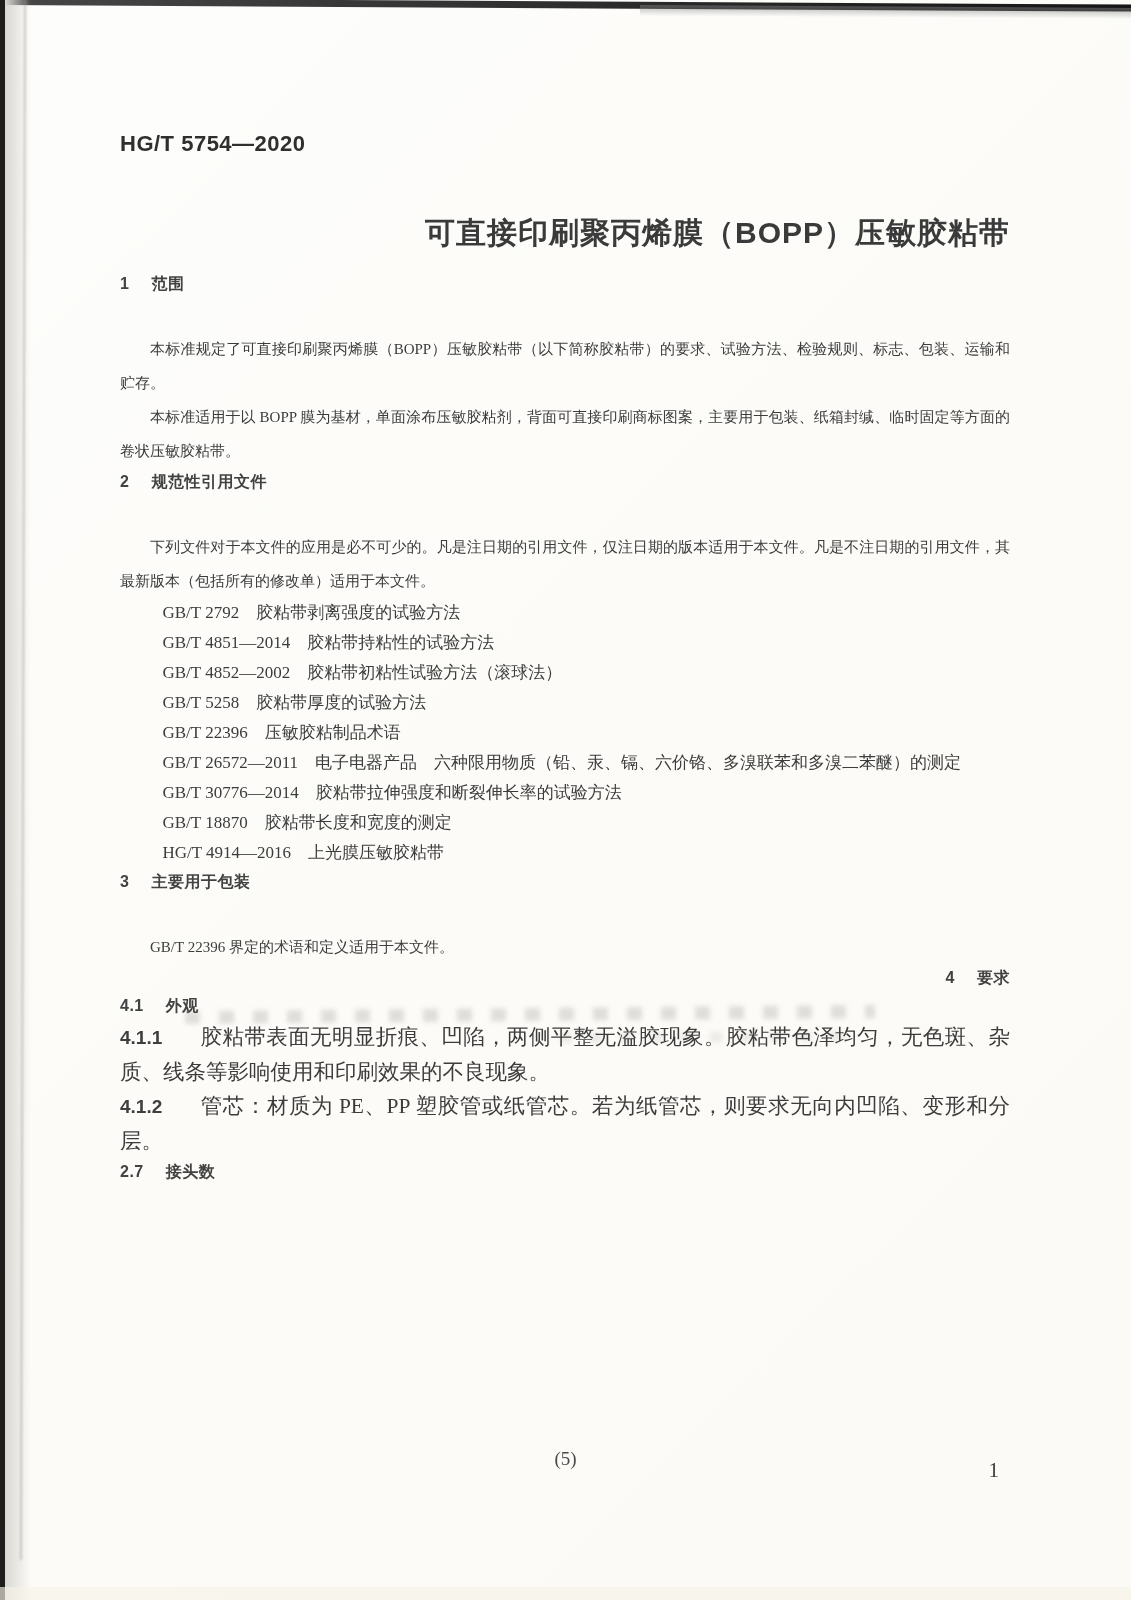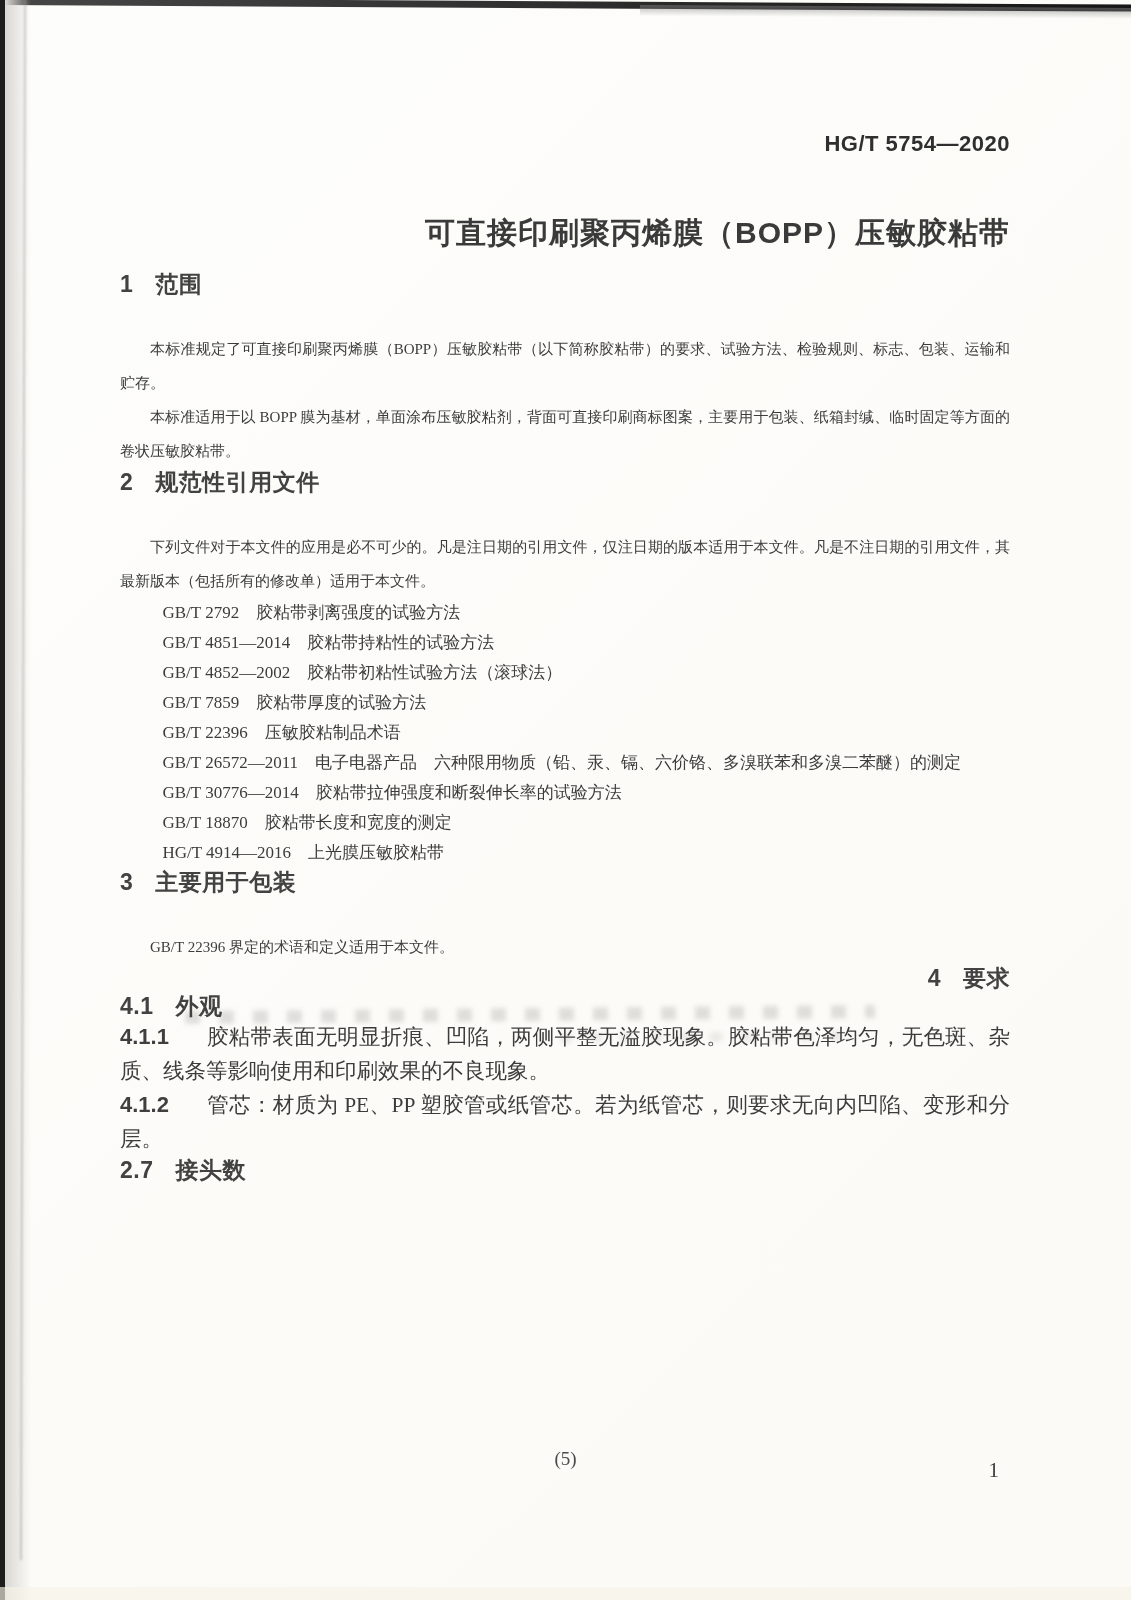--- a/index.html
+++ b/index.html
@@ -34,7 +34,7 @@
     filter:blur(2.6px);opacity:.3;transform:rotate(-0.4deg);}
   
   .content{position:absolute;left:120px;top:0;width:890px;}
-  .std-code{margin:130px 0 0 0;text-align:right;
+  .std-code{margin:130px 0 0 0;
     font-family:"Liberation Sans","DejaVu Sans",sans-serif;
     font-weight:bold;font-size:22px;line-height:27px;color:#2f2f2f;letter-spacing:.5px;}
   .doc-title{margin:55px 0 17px 0;text-align:right;

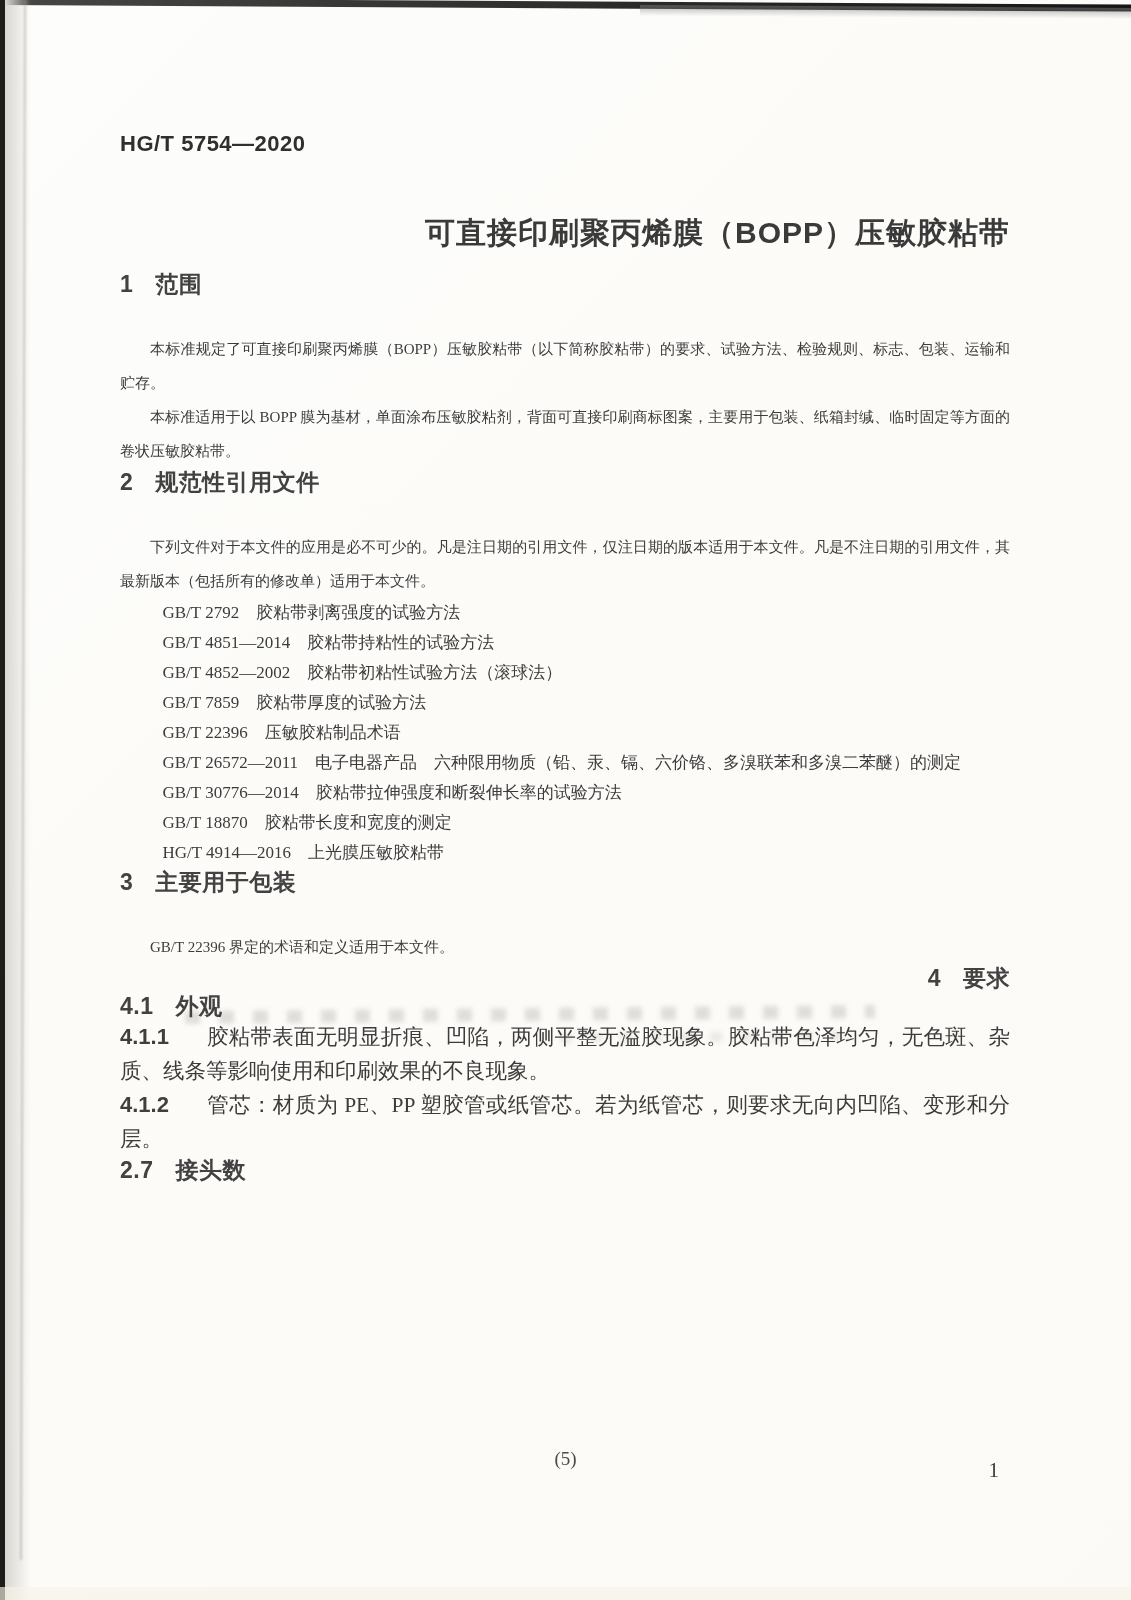--- a/index.html
+++ b/index.html
@@ -41,7 +41,7 @@
     font-family:"Liberation Sans","DejaVu Sans",sans-serif;
     font-weight:bold;font-size:30px;line-height:41px;color:#3a3a3a;letter-spacing:1px;}
   h2.sec{margin:0;font-family:"Liberation Sans","DejaVu Sans",sans-serif;
-    font-weight:bold;font-size:23px;line-height:28px;color:#424242;letter-spacing:.5px;}
+    font-weight:bold;font-size:16px;line-height:28px;color:#424242;letter-spacing:.5px;}
   h2.sec .num{margin-right:22px;}
   .mt-s1{margin-top:112px;}
   .mt-s2{margin-top:20px;}

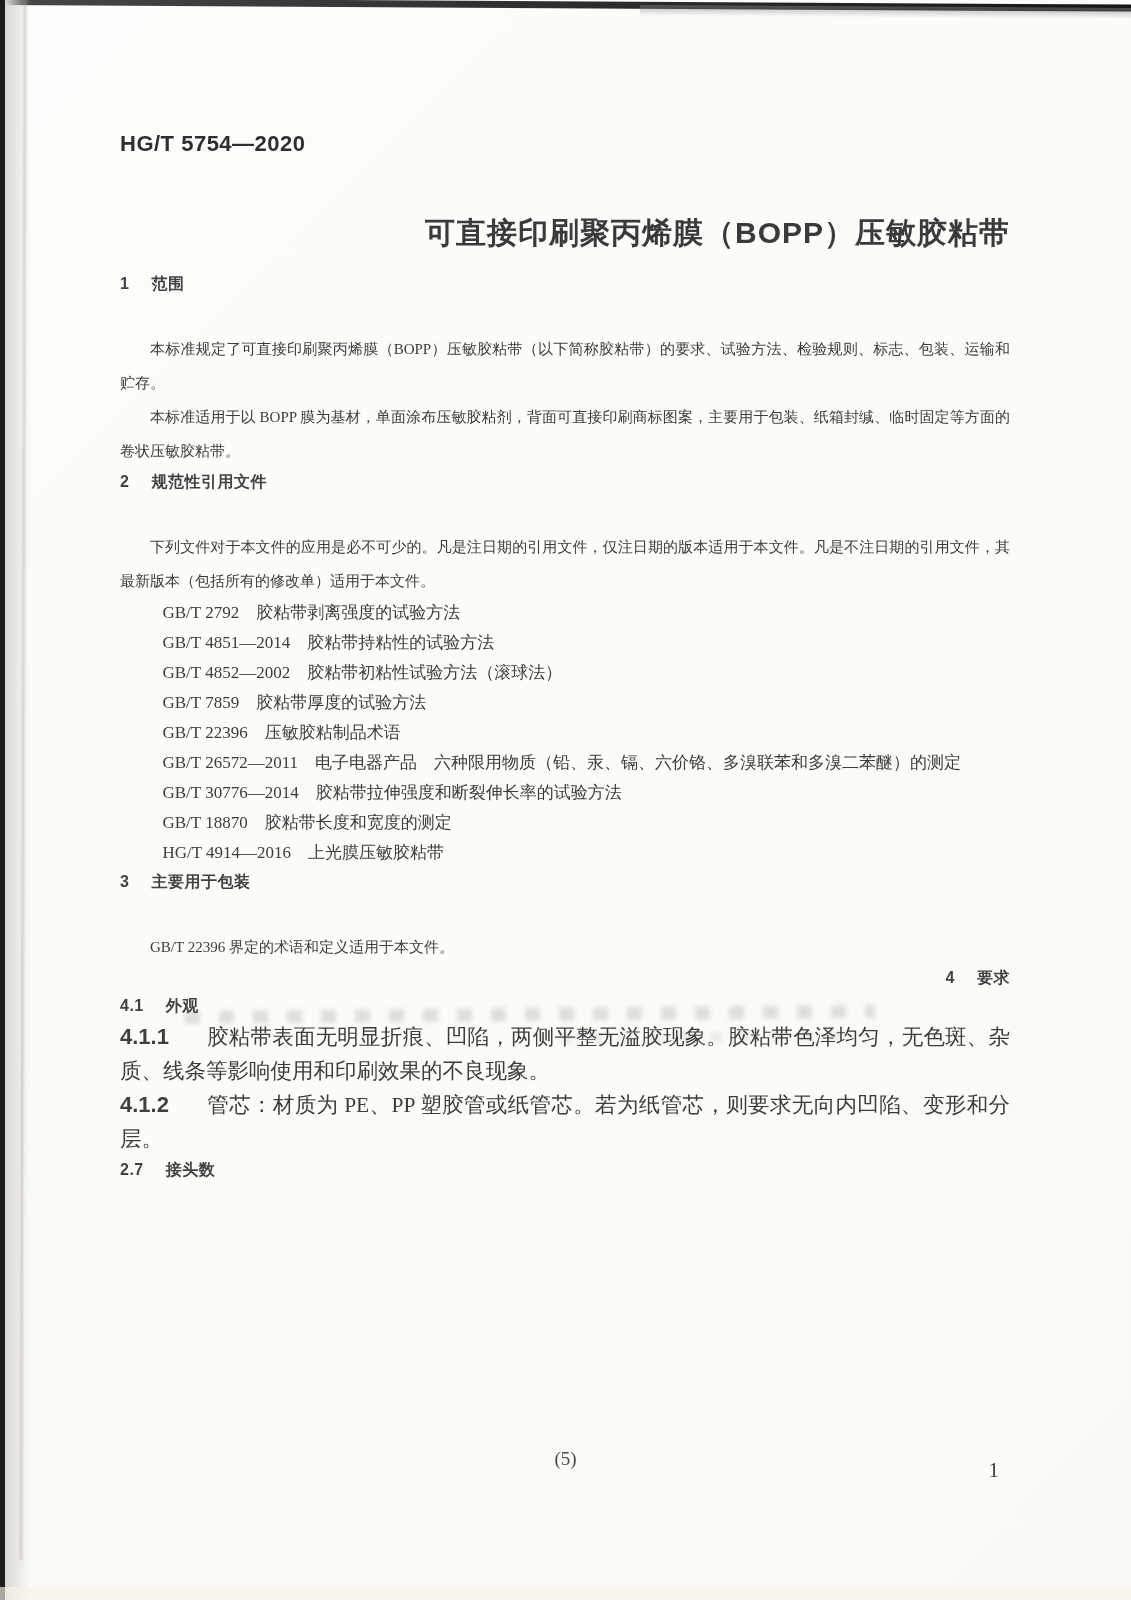--- a/index.html
+++ b/index.html
@@ -97,7 +97,7 @@
       <p class="ref">GB/T 2792　胶粘带剥离强度的试验方法</p>
       <p class="ref">GB/T 4851—2014　胶粘带持粘性的试验方法</p>
       <p class="ref">GB/T 4852—2002　胶粘带初粘性试验方法（滚球法）</p>
-      <p class="ref">GB/T 7859　胶粘带厚度的试验方法</p>
+      <p class="ref">GB/T 5258　胶粘带厚度的试验方法</p>
       <p class="ref">GB/T 22396　压敏胶粘制品术语</p>
       <p class="ref">GB/T 26572—2011　电子电器产品　六种限用物质（铅、汞、镉、六价铬、多溴联苯和多溴二苯醚）的测定</p>
       <p class="ref">GB/T 30776—2014　胶粘带拉伸强度和断裂伸长率的试验方法</p>

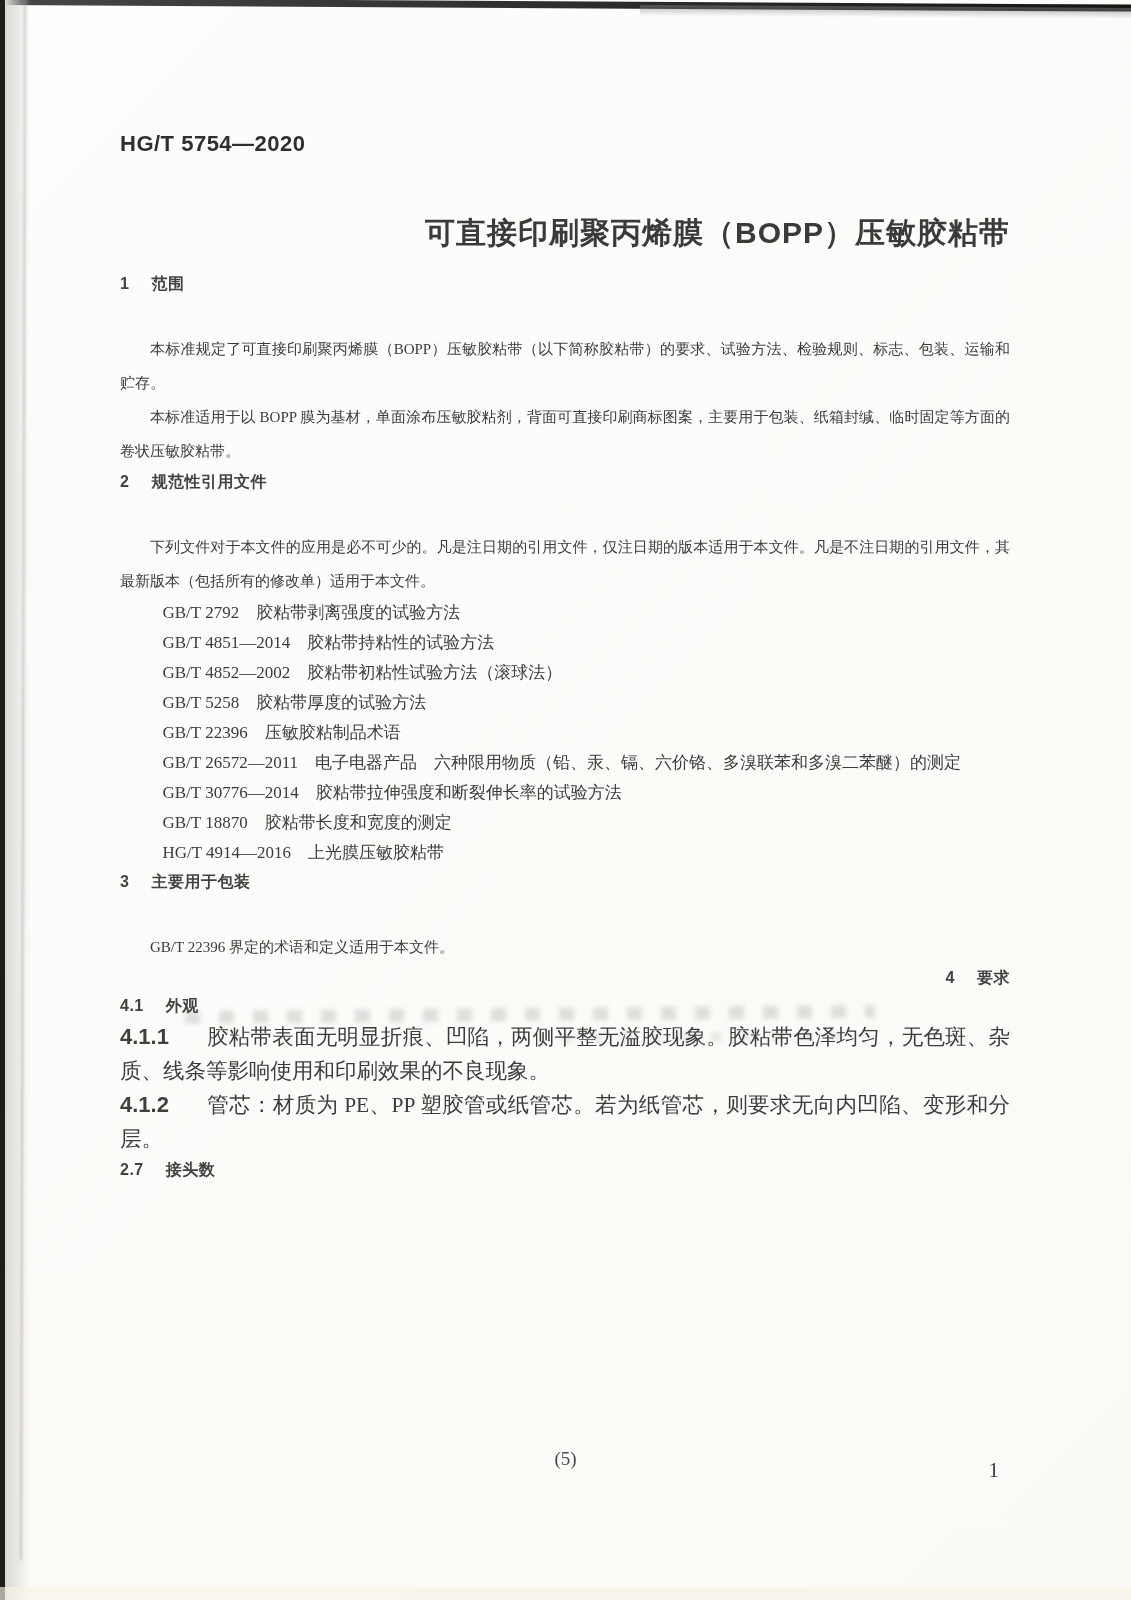--- a/index.html
+++ b/index.html
@@ -57,7 +57,7 @@
     text-align:justify;color:#3c3c3c;}
   p.numpara{margin:0;font-size:21.5px;line-height:34px;text-align:justify;color:#3c3c3c;}
   p.numpara .num{font-family:"Liberation Sans","DejaVu Sans",sans-serif;
-    font-weight:bold;font-size:22px;color:#3f3f3f;margin-right:38px;}
+    font-weight:bold;font-size:19px;color:#3f3f3f;margin-right:38px;}
   .mt-411{margin-top:20px;}
   .mt-412{margin-top:12px;}
   .mt-final{margin-top:16px;}

